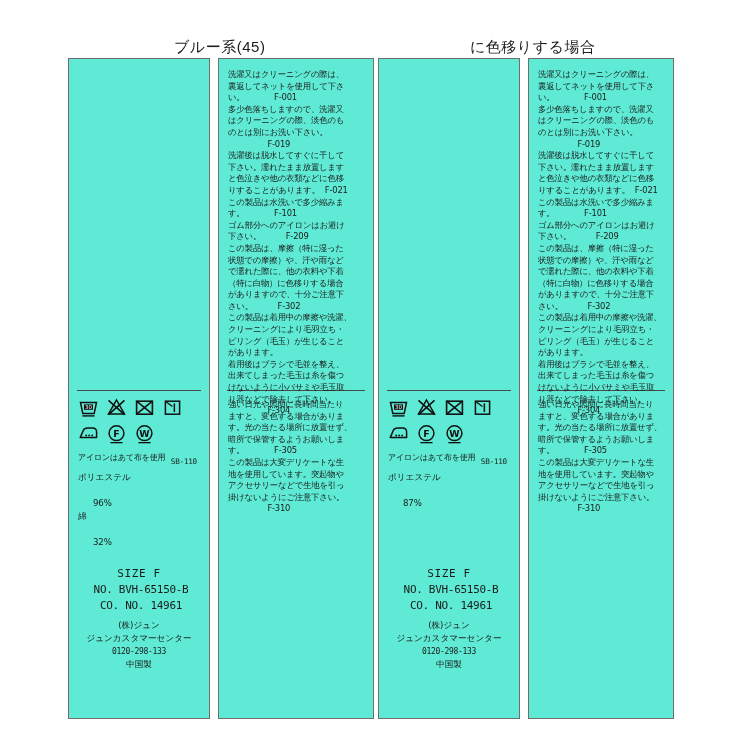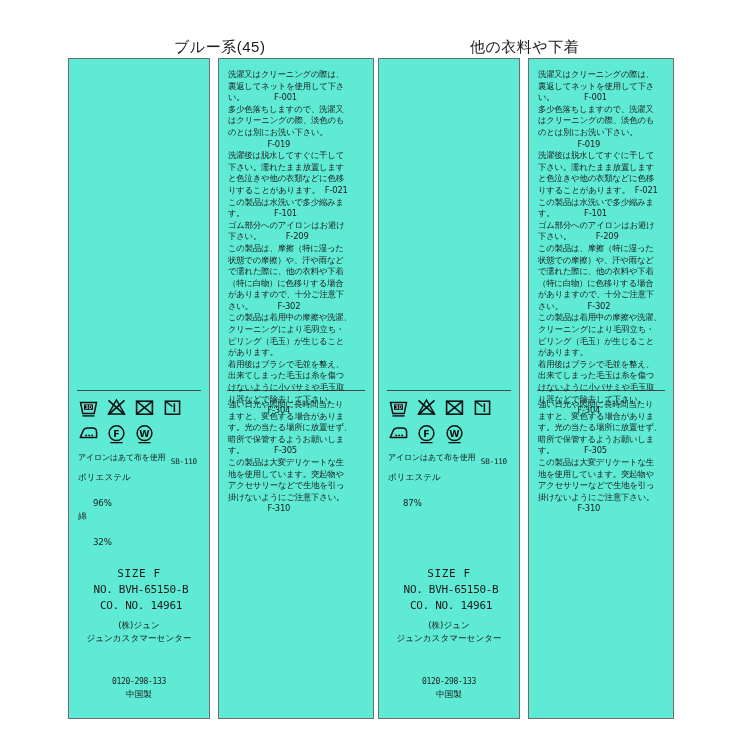--- a/index.html
+++ b/index.html
@@ -172,7 +172,7 @@
 
   <div class="group-title" id="title-g1">ブルー系(45)</div>
 
-  <div class="group-title" id="title-g2">他の衣料や下着</div>
+  <div class="group-title" id="title-g2">に色移りする場合</div>
 
   <div class="panel" id="panel-a-front">
     <div class="divider"></div>

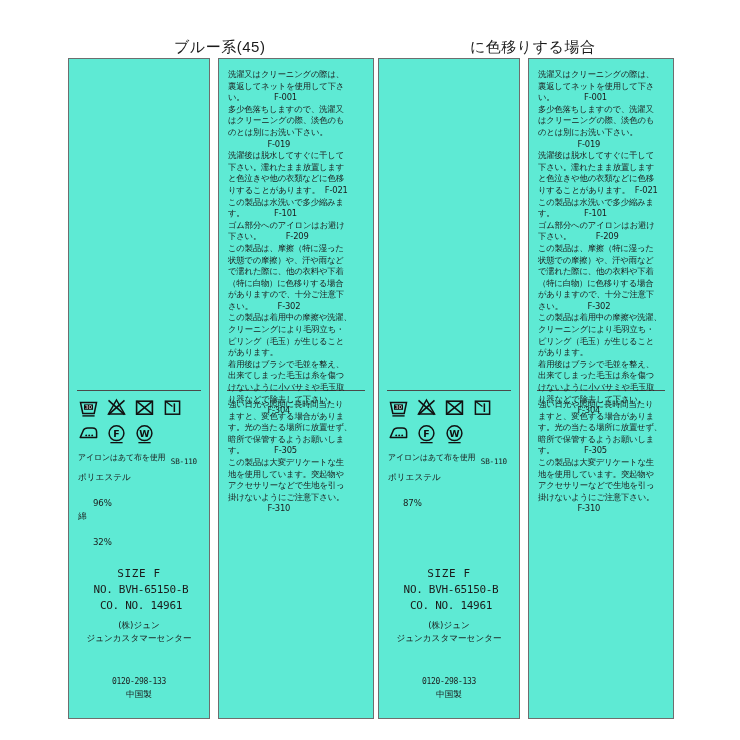--- a/index.html
+++ b/index.html
@@ -162,7 +162,6 @@
     font-family: "DejaVu Sans Mono", "Liberation Mono", monospace;
     font-size: 8px;
     letter-spacing: -0.3px;
-    margin-top: 30px;
   }
 </style>
 </head>

